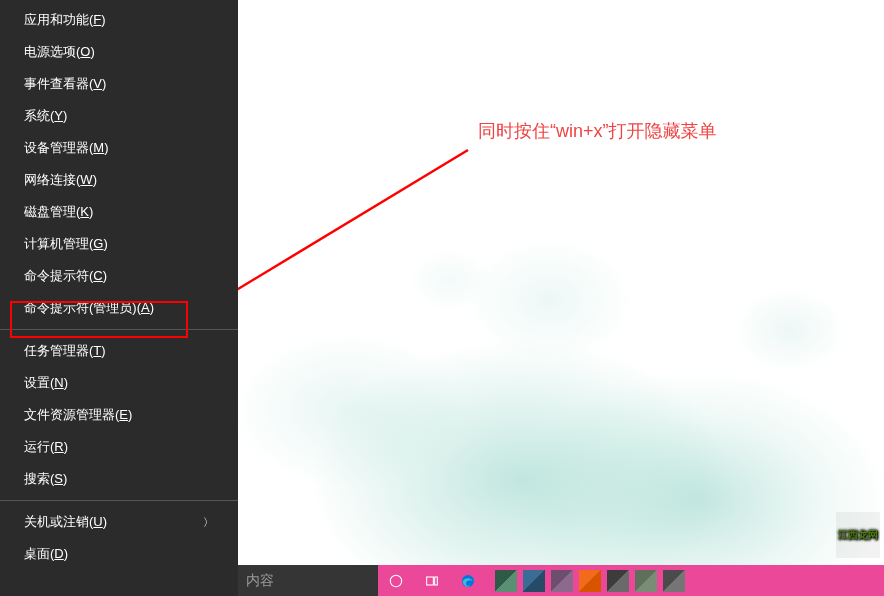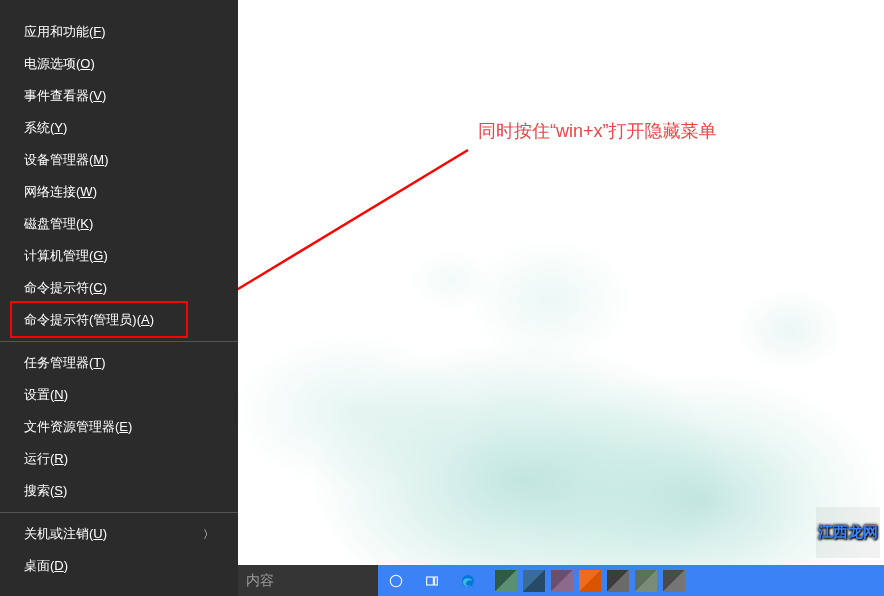--- a/index.html
+++ b/index.html
@@ -22,7 +22,7 @@
       background: #2b2b2b; color: #fff; z-index: 10;
       display: flex; flex-direction: column;
     }
-    .menu-section { padding-top: 16px; }
+    .menu-section { padding-top: 4px; }
     .menu-item {
       padding: 0 24px; height: 32px; display: flex; align-items: center; justify-content: space-between;
       font-size: 13px; cursor: pointer; color: #fff; white-space: nowrap;

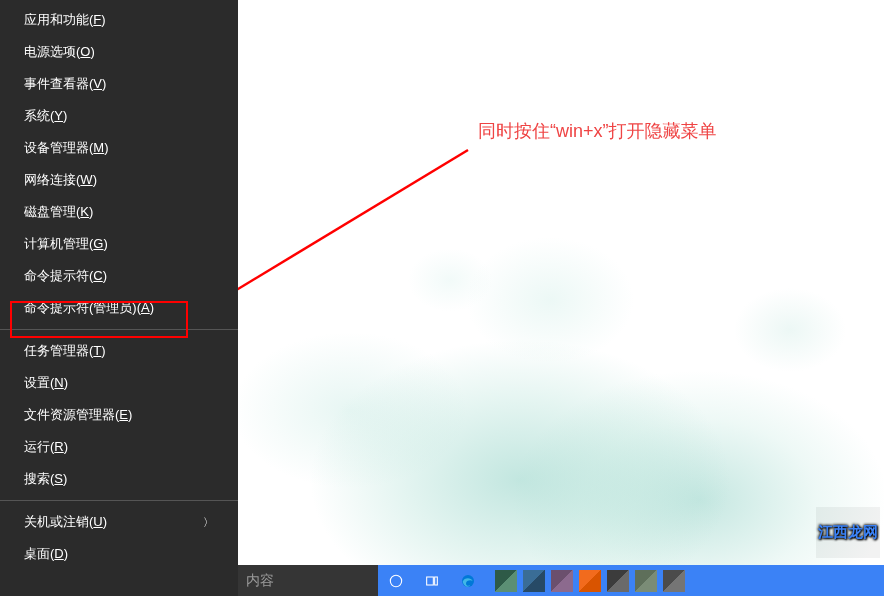--- a/index.html
+++ b/index.html
@@ -59,7 +59,7 @@
     
     .watermark {
       position: absolute; right: 4px; bottom: 38px; z-index: 30;
-      font-size: 15px; font-weight: 600; color: #3b82f6;
+      font-size: 10px; font-weight: 600; color: #4d7c0f;
       text-shadow: 0 0 3px #000, 0 0 3px #000, 1px 1px 2px #000;
       background: rgba(0,0,0,0.05); padding: 16px 2px;
     }

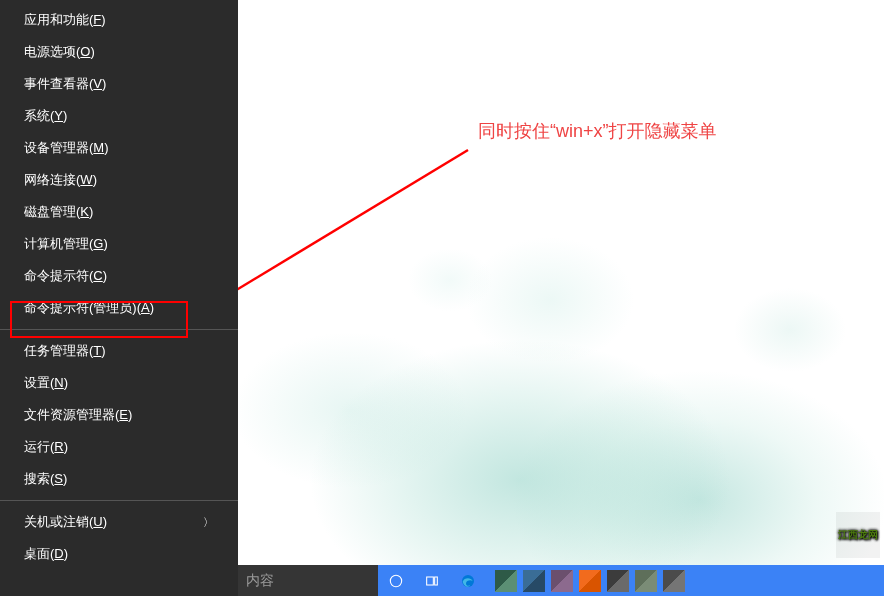--- a/index.html
+++ b/index.html
@@ -44,7 +44,7 @@
     
     .taskbar {
       position: absolute; left: 238px; bottom: 0; right: 0; height: 31px;
-      background: #3b82f6; display: flex; align-items: center; z-index: 15;
+      background: #ec4899; display: flex; align-items: center; z-index: 15;
     }
     .search-placeholder {
       width: 140px; height: 31px; background: #353535; color: #9a9a9a; font-size: 14px;

